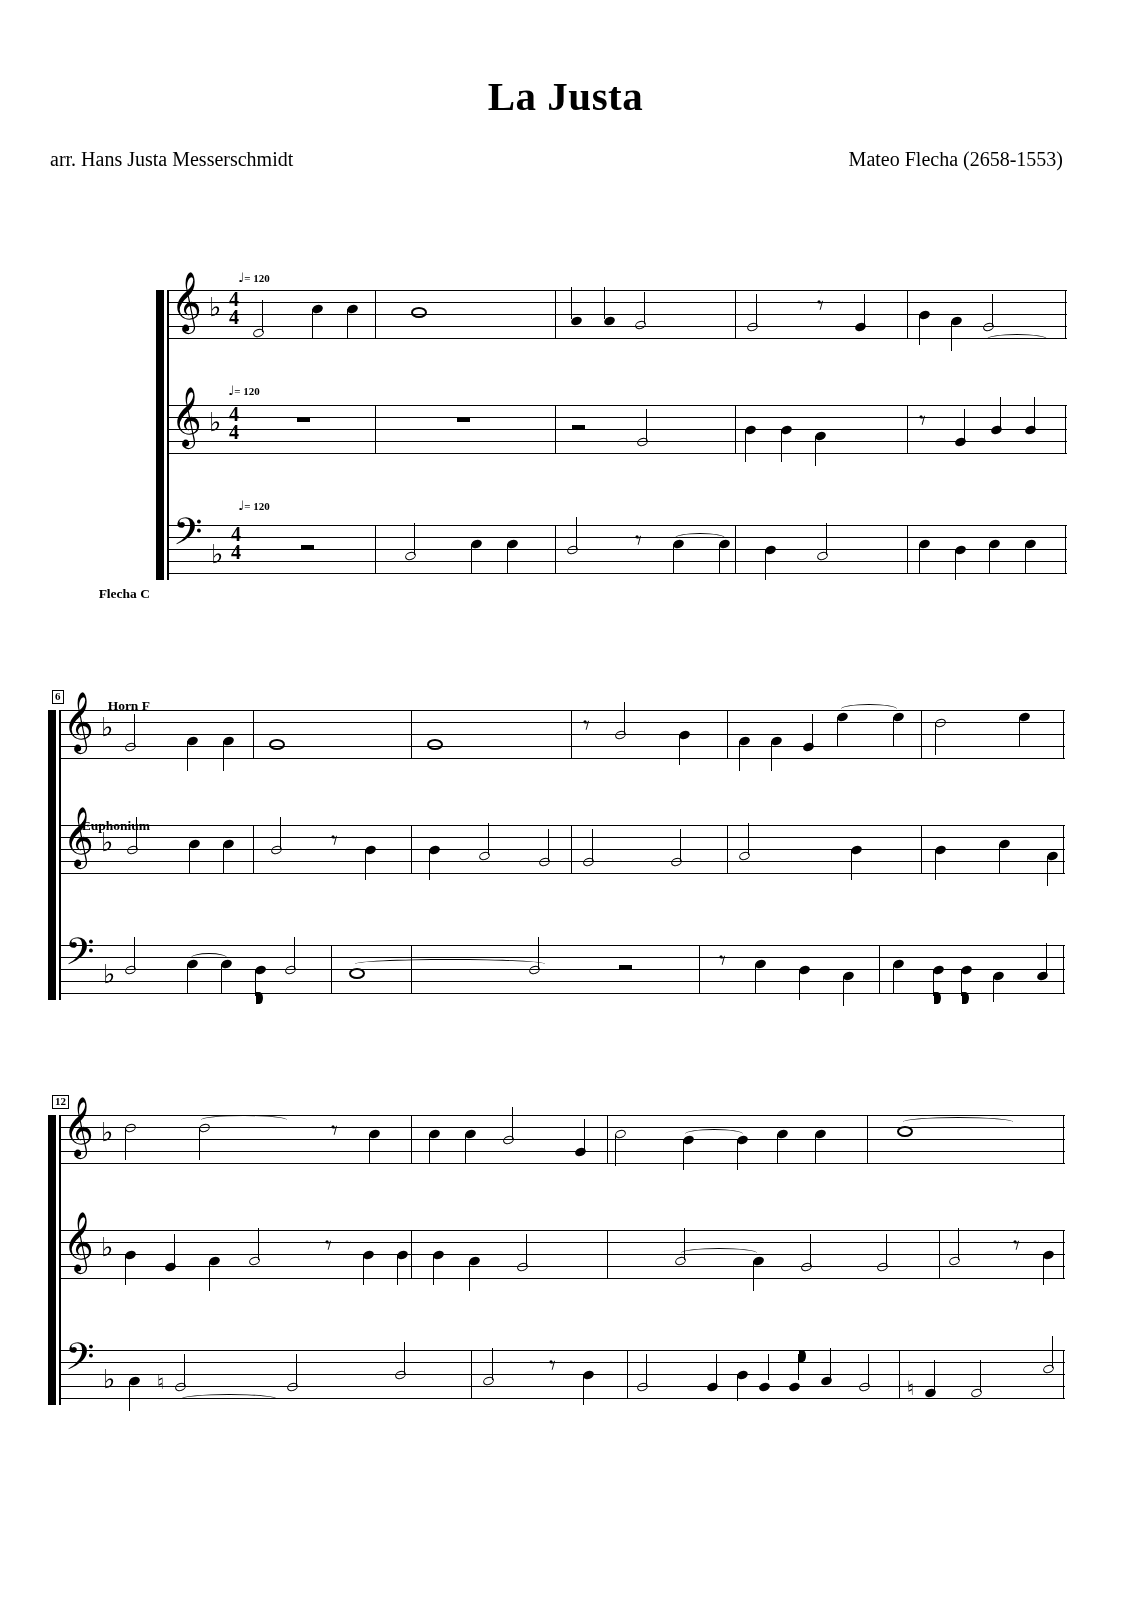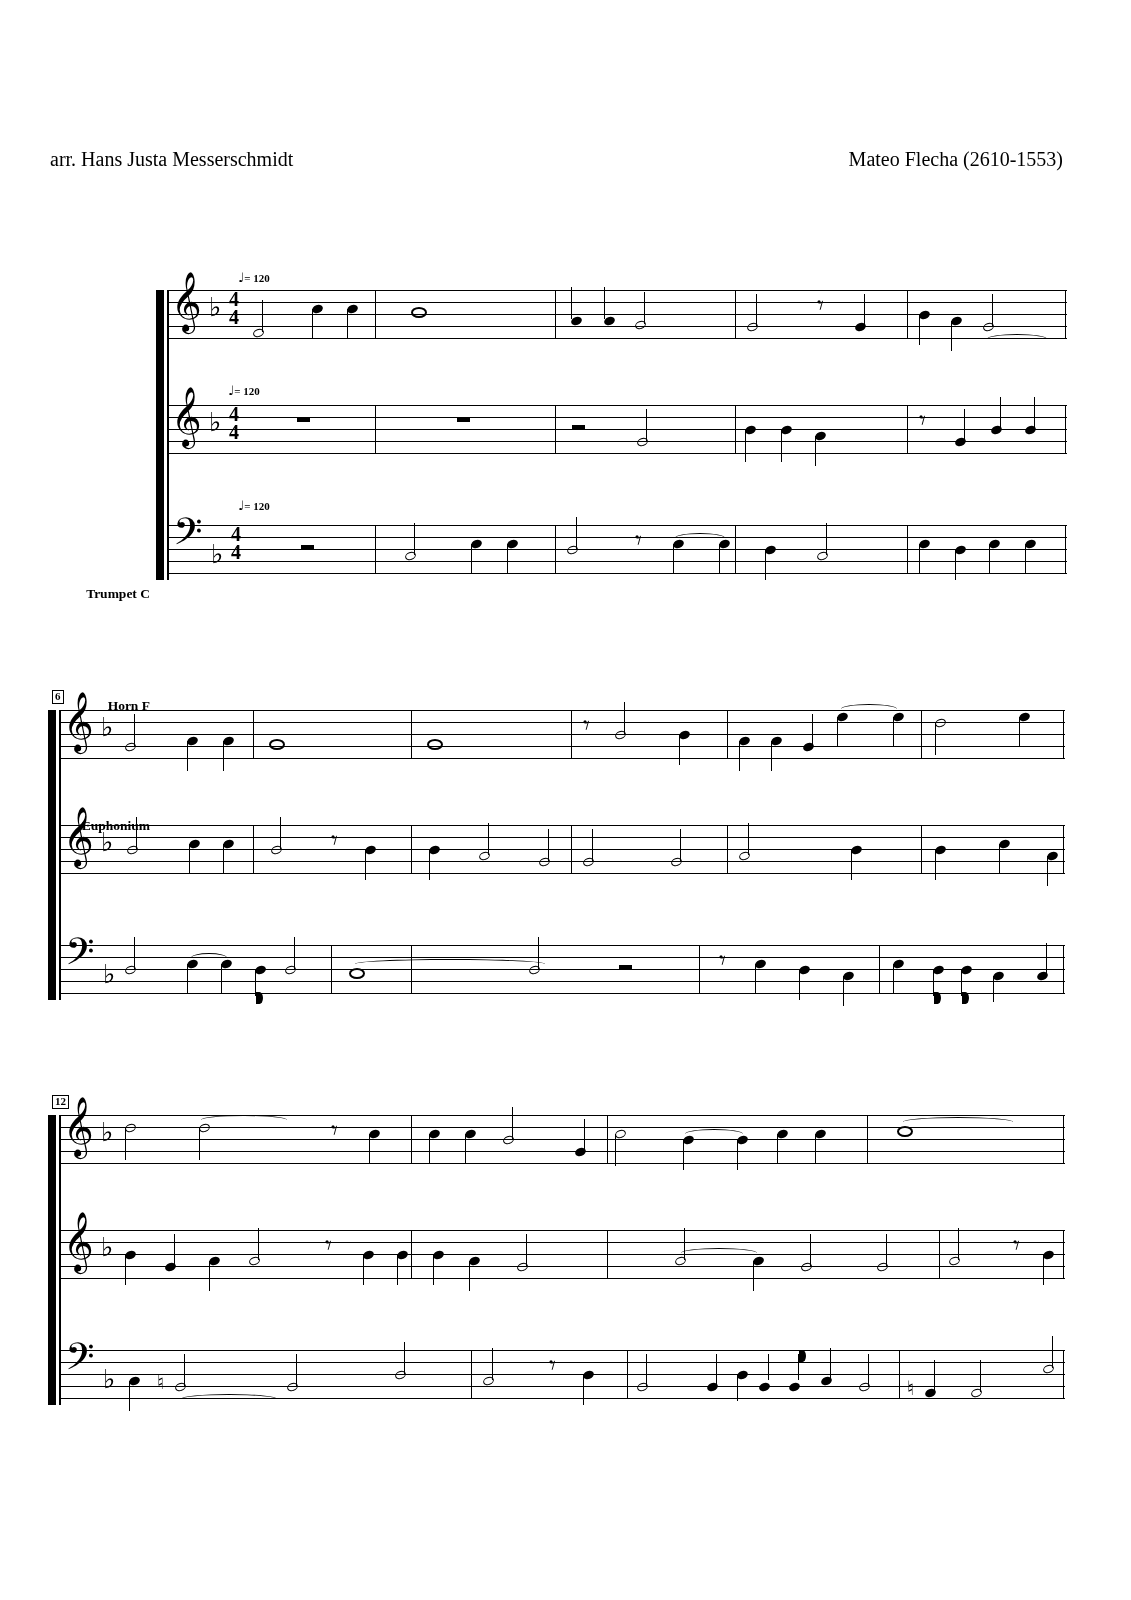--- a/index.html
+++ b/index.html
@@ -188,6 +188,7 @@
 
 <div class="page">
 
+  <div class="title">La Justa</div>
   <div class="arranger">arr. Hans Justa Messerschmidt</div>
   <div class="composer">Mateo Flecha (2610-1553)</div>
 

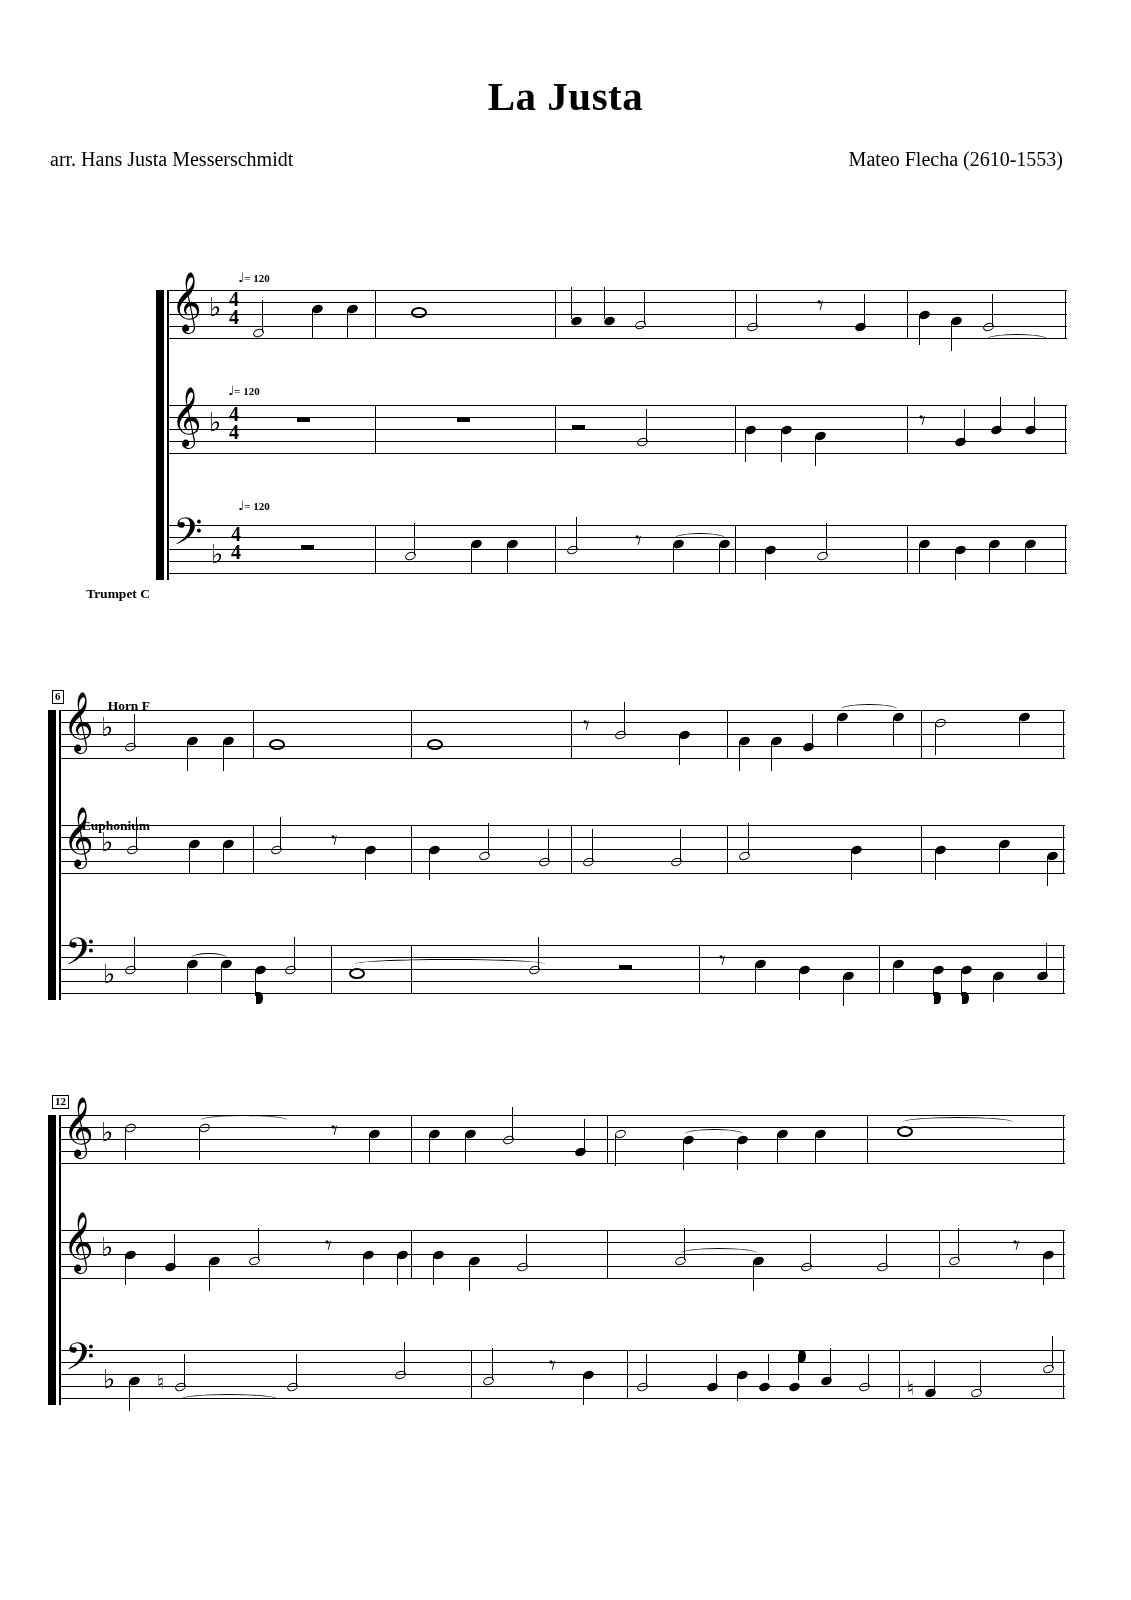--- a/index.html
+++ b/index.html
@@ -190,7 +190,7 @@
 
   <div class="title">La Justa</div>
   <div class="arranger">arr. Hans Justa Messerschmidt</div>
-  <div class="composer">Mateo Flecha (2610-1553)</div>
+  <div class="composer">Mateo Flecha (2658-1553)</div>
 
   <div class="system" style="top:270px; height:320px;">
 

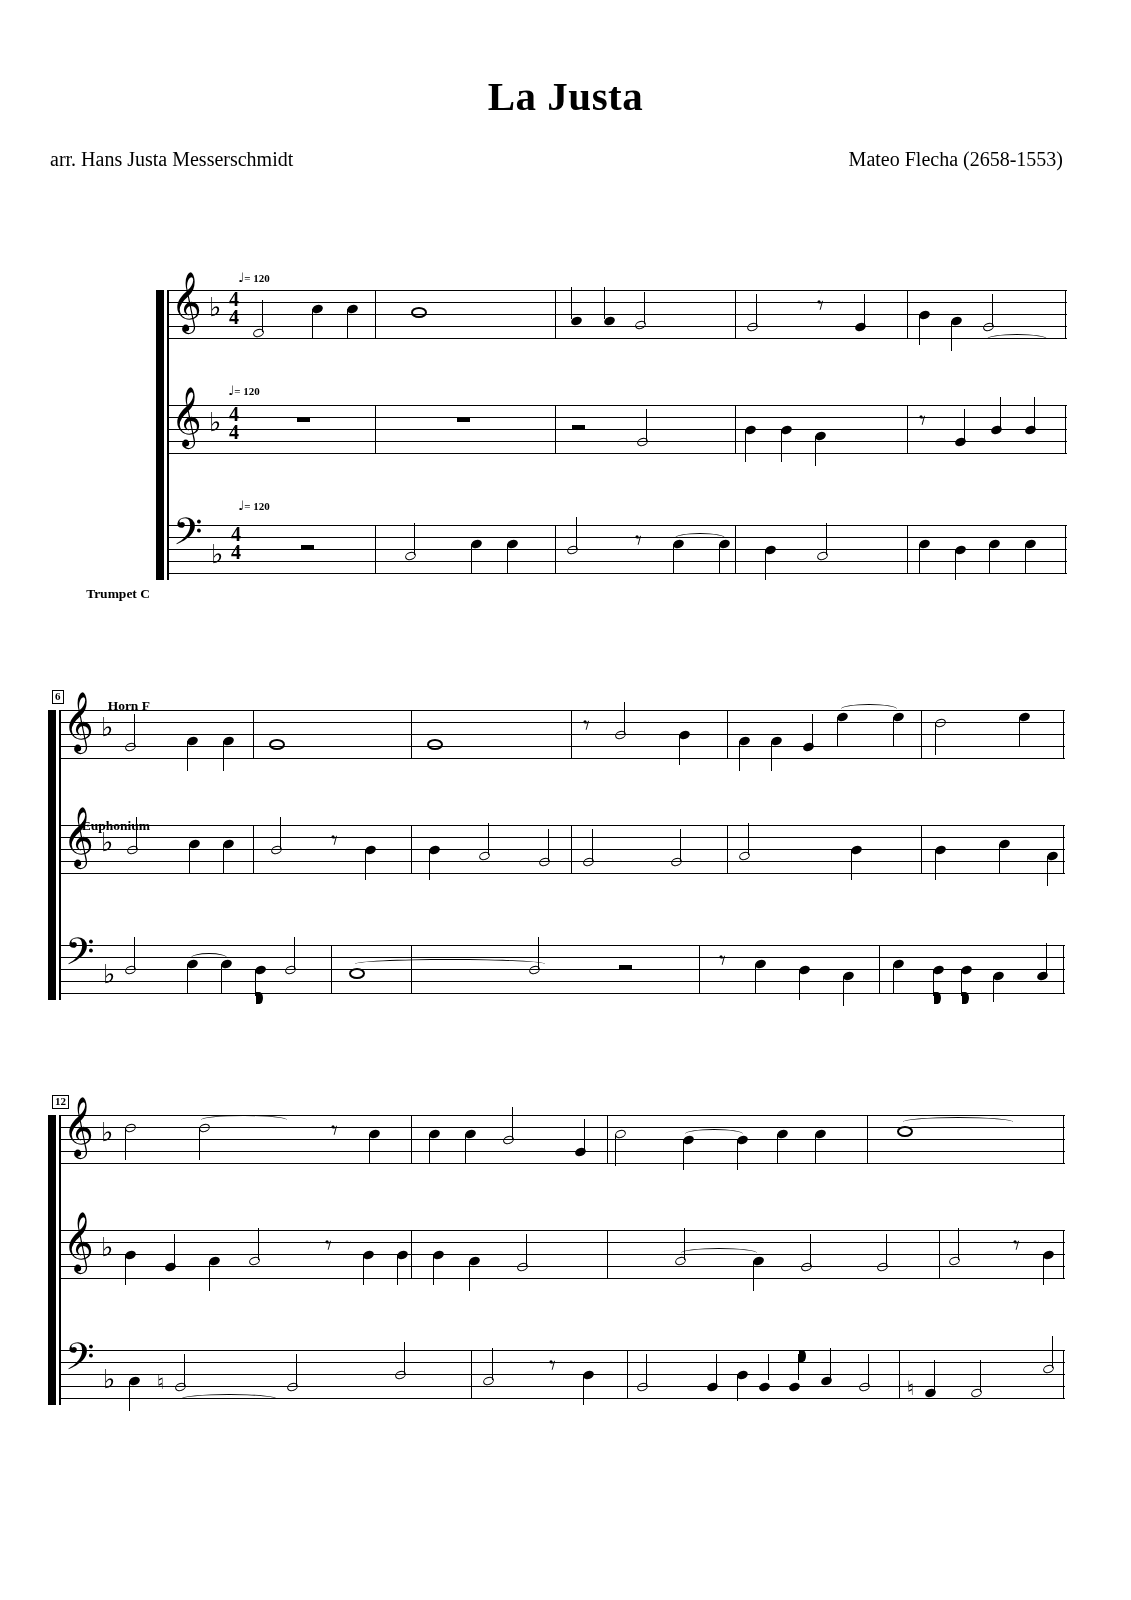--- a/index.html
+++ b/index.html
@@ -194,7 +194,7 @@
 
   <div class="system" style="top:270px; height:320px;">
 
-    <div class="instr-label" style="top:316px; left:40px; width:110px;">Trumpet C</div>
+    <div class="instr-label" style="top:316px; left:40px; width:110px;">Flecha C</div>
     <div class="instr-label" style="top:428px; left:40px; width:110px;">Horn F</div>
     <div class="instr-label" style="top:548px; left:30px; width:120px;">Euphonium</div>
 

